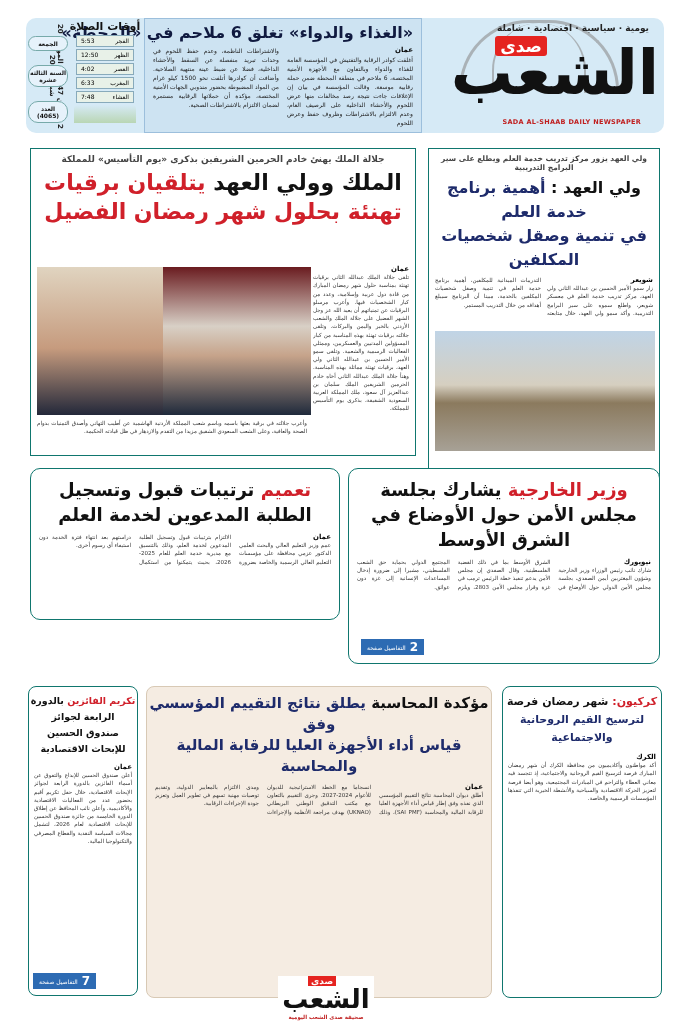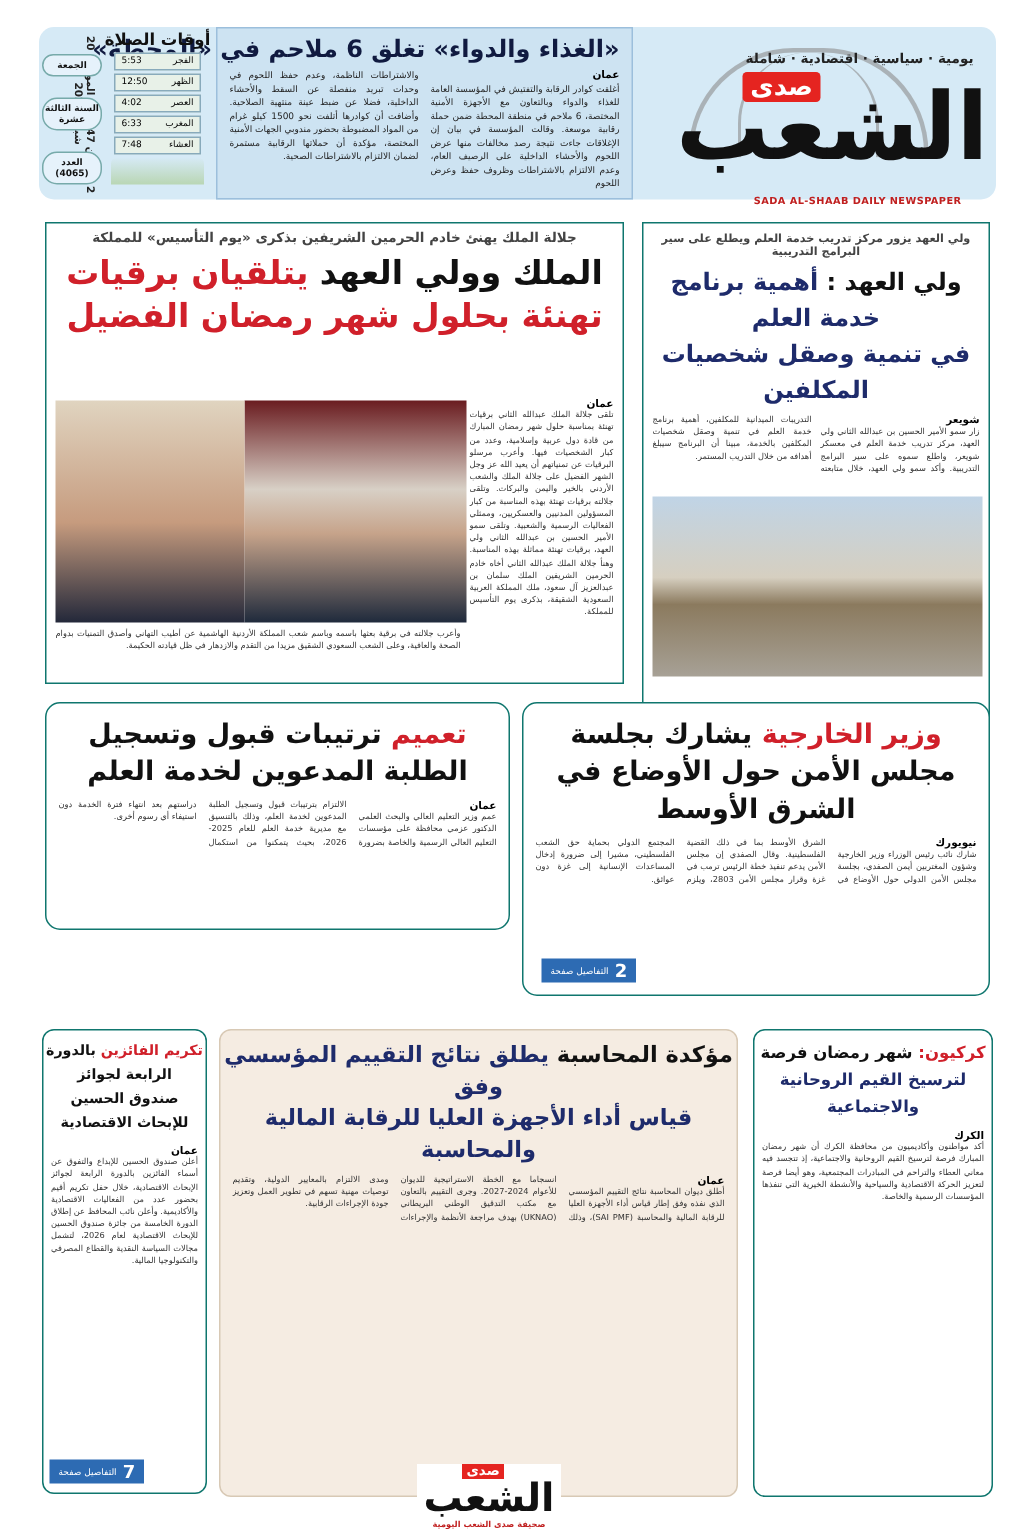--- a/index.html
+++ b/index.html
@@ -41,7 +41,7 @@
 
 <div class="abs masthead"></div>
 
-<div class="abs logo-box" style="right:30px;top:32px">
+<div class="abs logo-box" style="right:30px;top:20px">
   <div class="globe"></div>
   <div class="logo-tag">يومية · سياسية · اقتصادية · شاملة</div>
   <div class="logo-sada">صدى</div>

